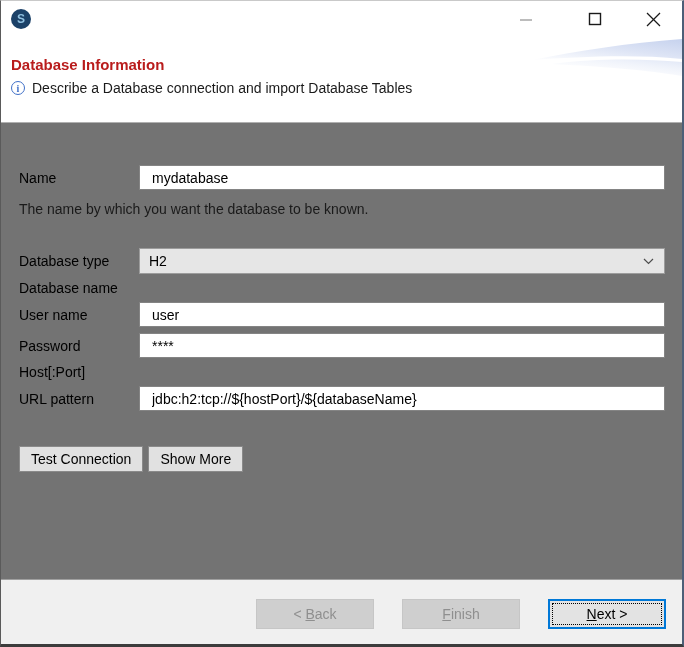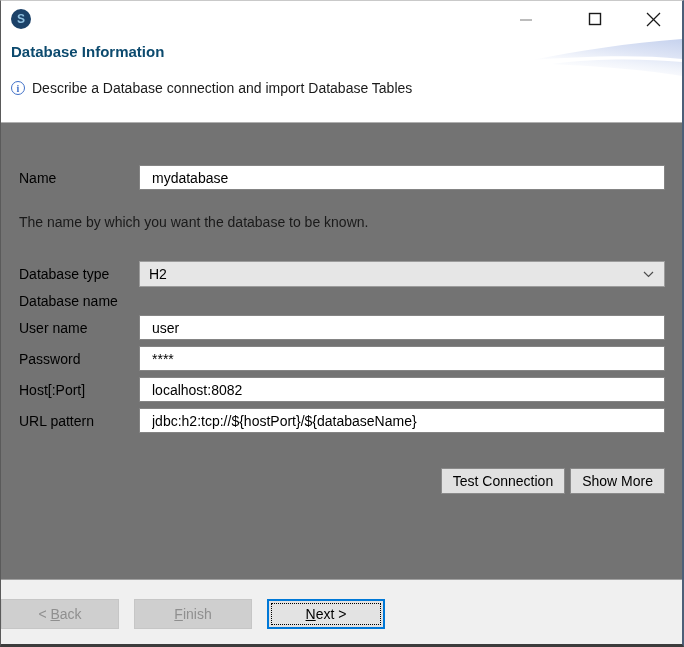--- a/index.html
+++ b/index.html
@@ -24,7 +24,7 @@
   
   .banner { position:relative; height:85px; background:#ffffff; border-bottom:1px solid #b0b0b0; flex:0 0 auto; overflow:hidden; }
   .swoosh { position:absolute; right:0; top:0px; }
-  .banner-title { position:absolute; left:10px; top:5px; font-size:15px; font-weight:bold; color:#0c4a6e; }
+  .banner-title { position:absolute; left:10px; top:18px; font-size:15px; font-weight:bold; color:#b91c1c; }
   .banner-msg { position:absolute; left:10px; top:42px; display:flex; align-items:center; gap:7px; }
   .info-icon {
     width:14px; height:14px; border-radius:50%; border:1px solid #4070c8; color:#4070c8;

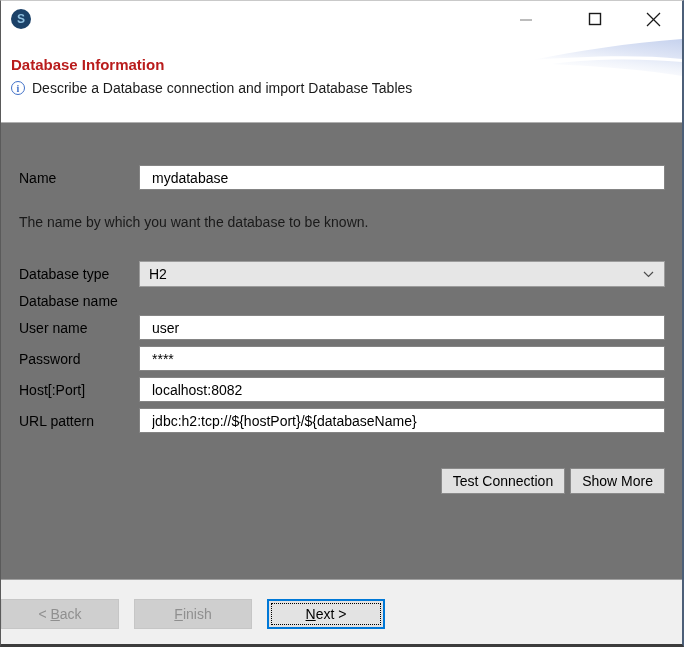--- a/index.html
+++ b/index.html
@@ -42,7 +42,7 @@
     font-size:14px; color:#000; padding:0 12px; font-family:"Liberation Sans", sans-serif; outline:none;
   }
   .row-name { margin-top:42px; }
-  .help { margin-top:24px; font-size:14px; color:#1a1a1a; }
+  .help { margin-top:11px; font-size:14px; color:#1a1a1a; }
   .row-type { margin-top:31px; }
   .select {
     flex:1 1 auto; height:25px; border:1px solid #9c9c9c; background:#e6e6e6;

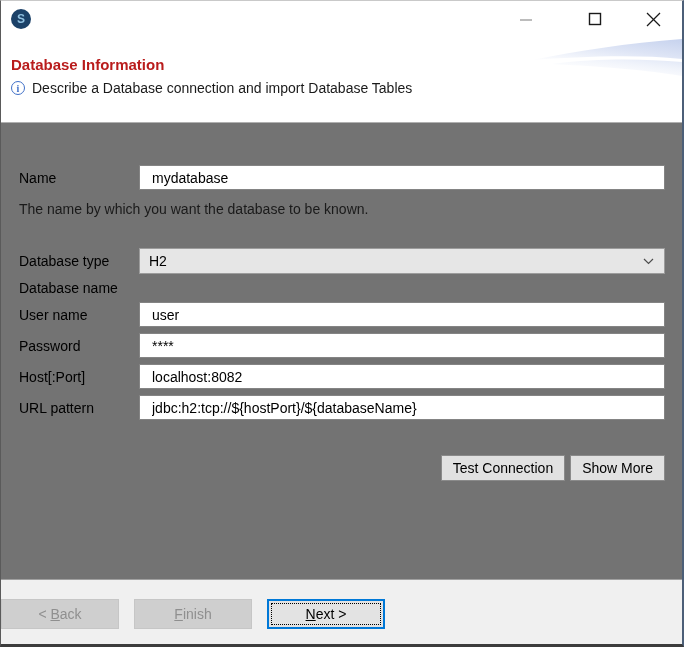--- a/index.html
+++ b/index.html
@@ -148,7 +148,6 @@
 
     <div class="row">
       <span class="lbl">Host[:Port]</span>
-      <input class="field" type="text" value="localhost:8082" style="">
     </div>
 
     <div class="row">

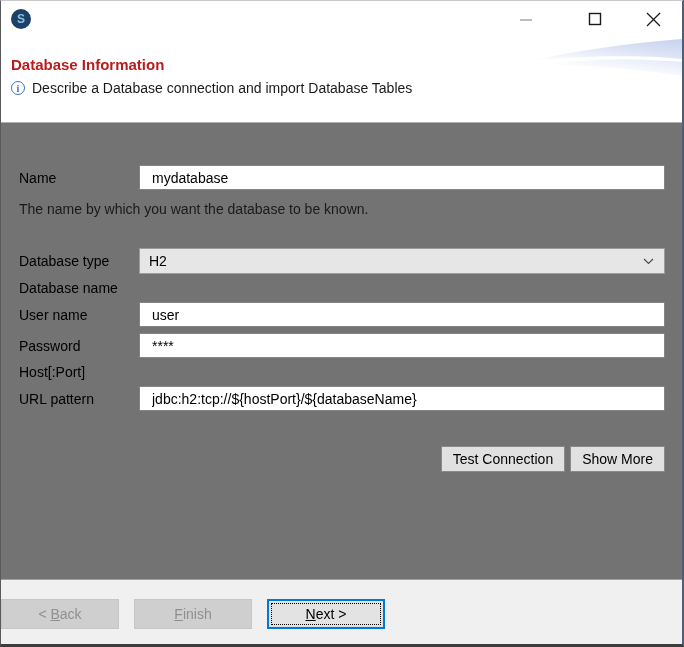--- a/index.html
+++ b/index.html
@@ -49,7 +49,7 @@
     display:flex; align-items:center; padding:12px 9px; font-size:14px; color:#000; position:relative;
   }
   .select .chev { position:absolute; right:10px; top:9px; }
-  .inline-actions { margin-top:35px; display:flex; gap:5px;justify-content:flex-end; }
+  .inline-actions { margin-top:35px; display:flex; gap:5px; }
   .btn {
     height:26px; background:#e1e1e1; border:1px solid #8a8a8a; font-size:14px; color:#000;
     padding:0 11px; font-family:"Liberation Sans", sans-serif; cursor:default;

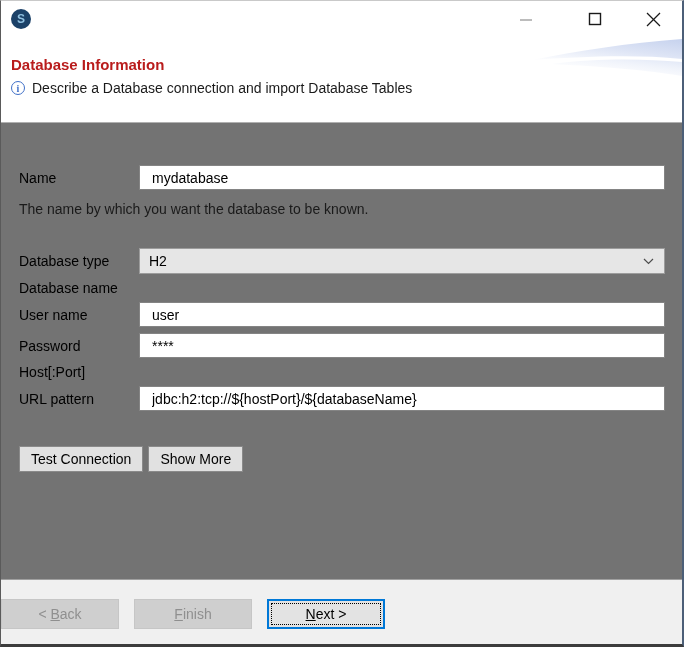--- a/index.html
+++ b/index.html
@@ -56,7 +56,7 @@
   }
   
   .footer { flex:0 0 65px; background:#f0f0f0; border-top:1px solid #a0a0a0;
-    display:flex; justify-content:flex-start; align-items:flex-start; gap:15px; padding:19px 16px 0 0; }
+    display:flex; justify-content:flex-end; align-items:flex-start; gap:28px; padding:19px 16px 0 0; }
   .fbtn { width:118px; height:30px; font-size:14px; font-family:"Liberation Sans", sans-serif; cursor:default; }
   .fbtn.disabled { background:#cfcfcf; border:1px solid #c6c6c6; color:#8f8f8f; }
   .fbtn.normal { background:#e1e1e1; border:1px solid #8a8a8a; color:#000; }

